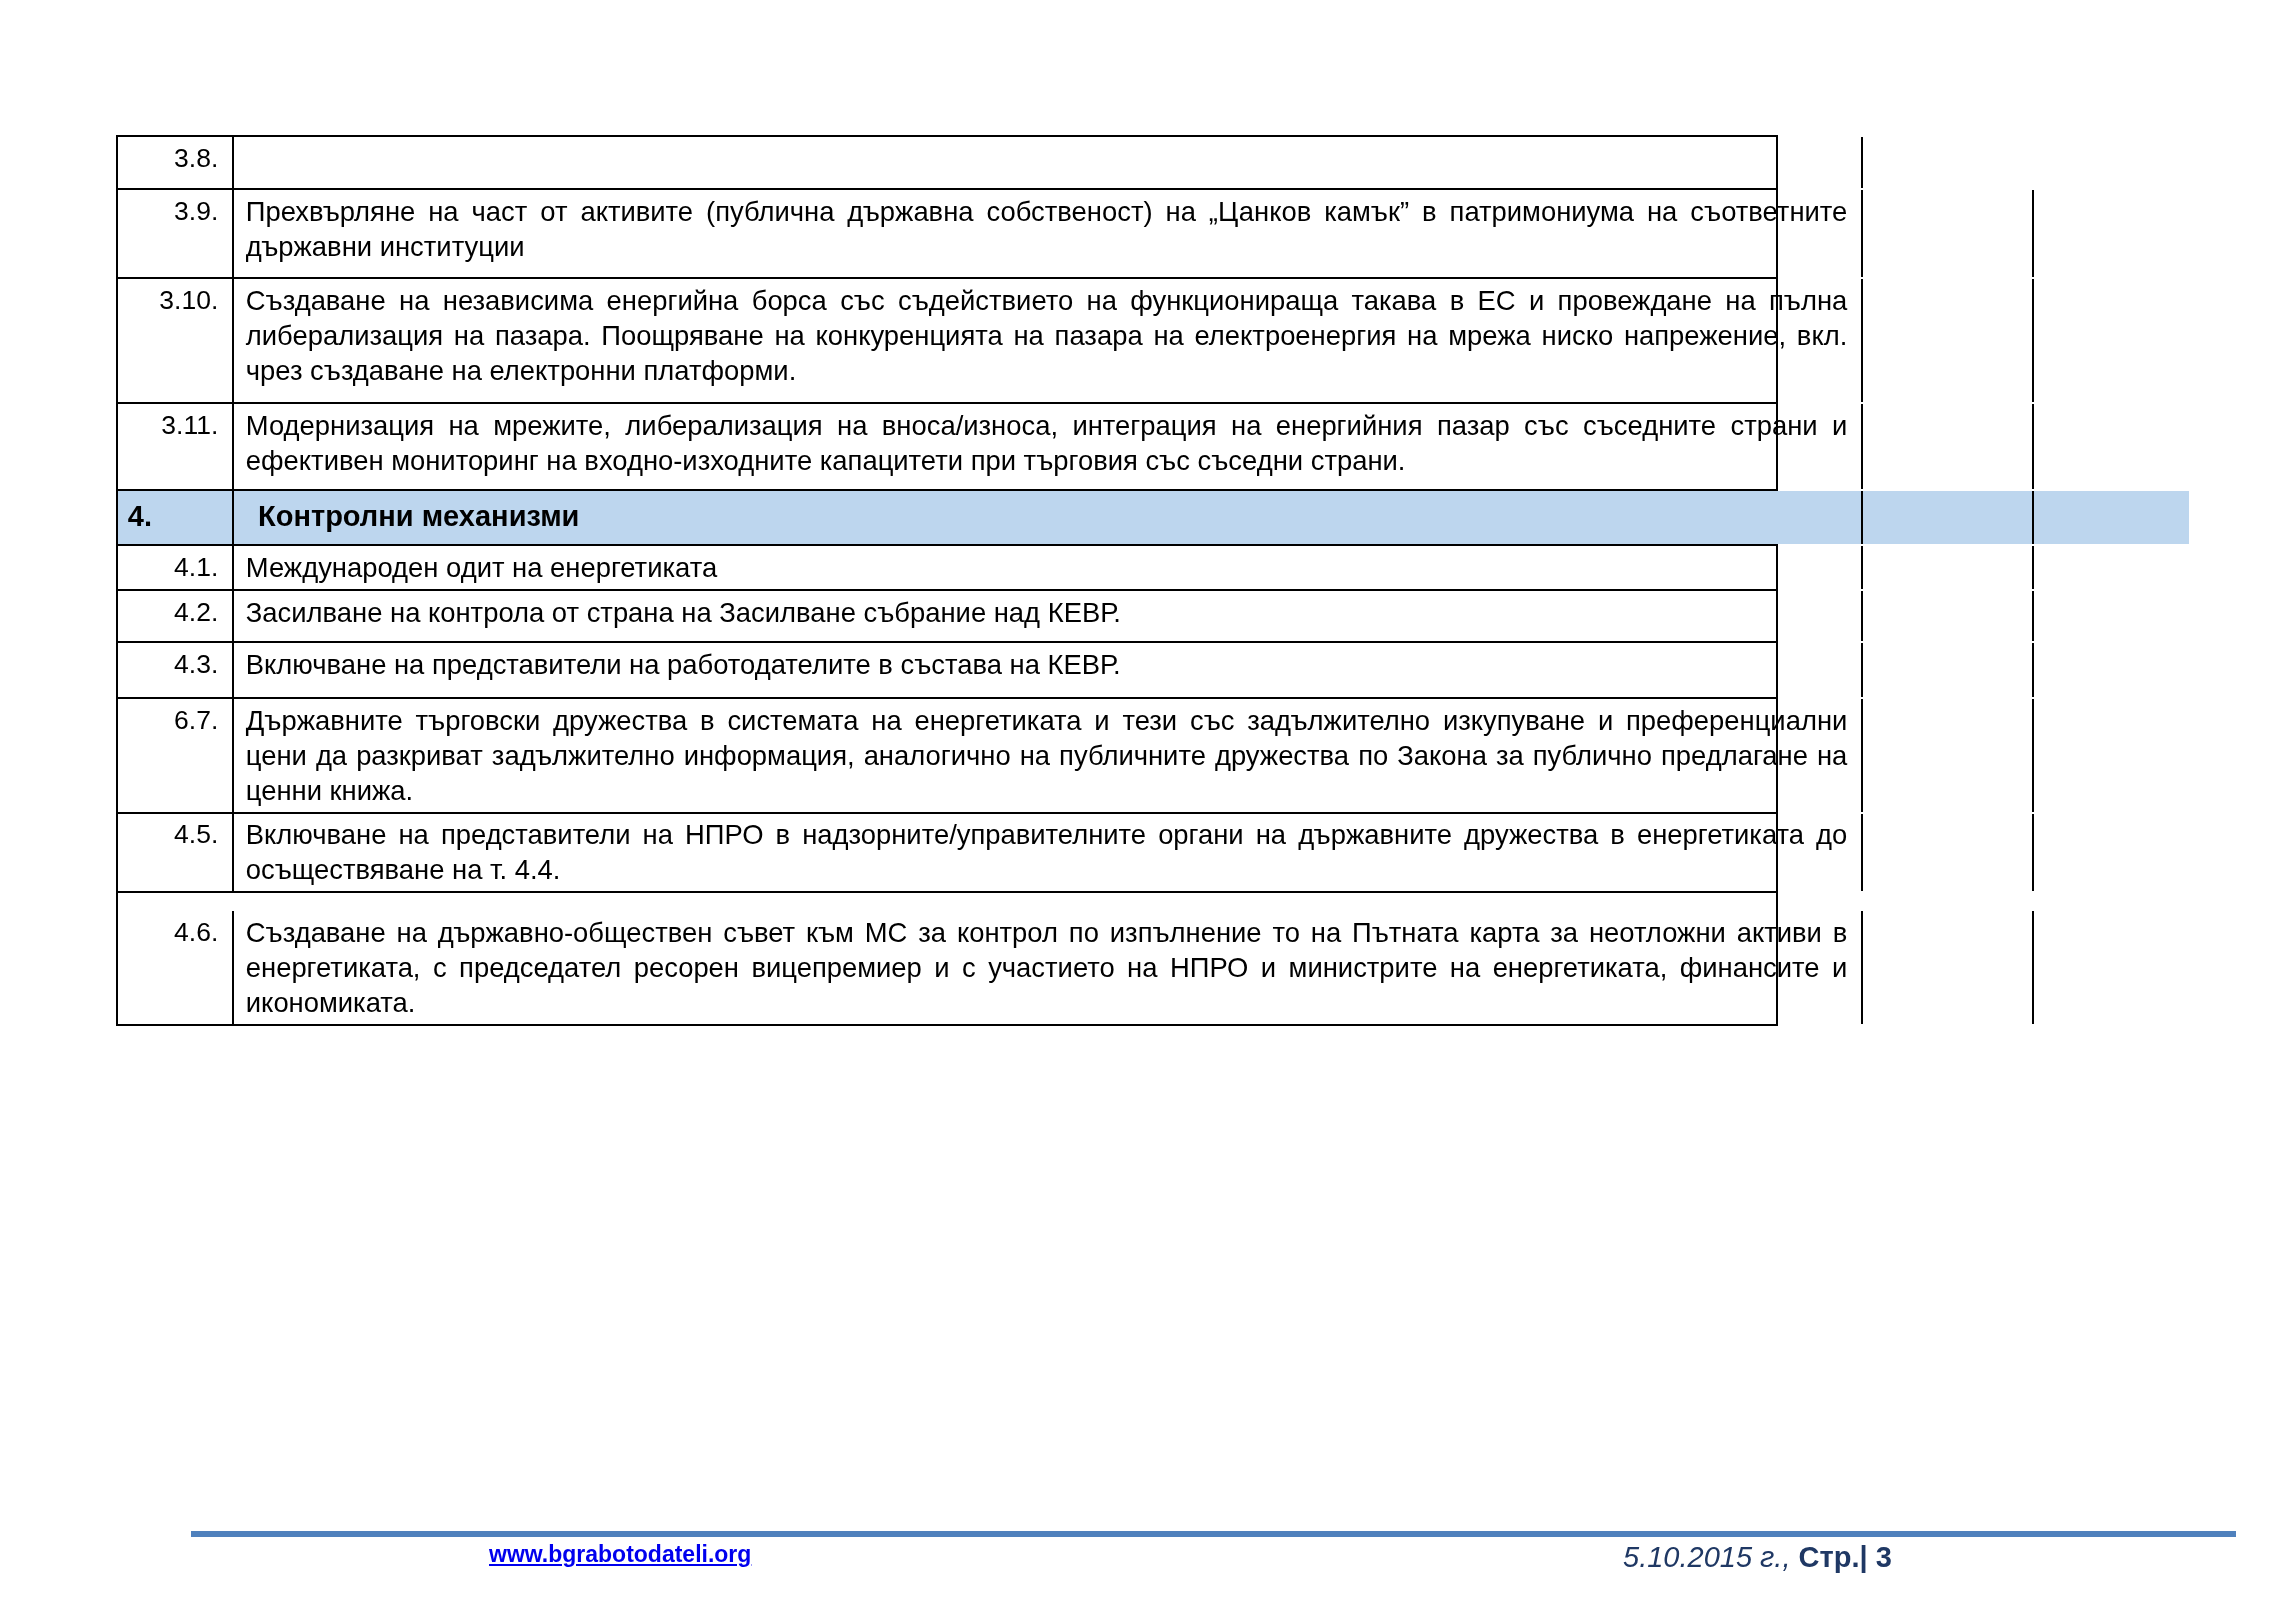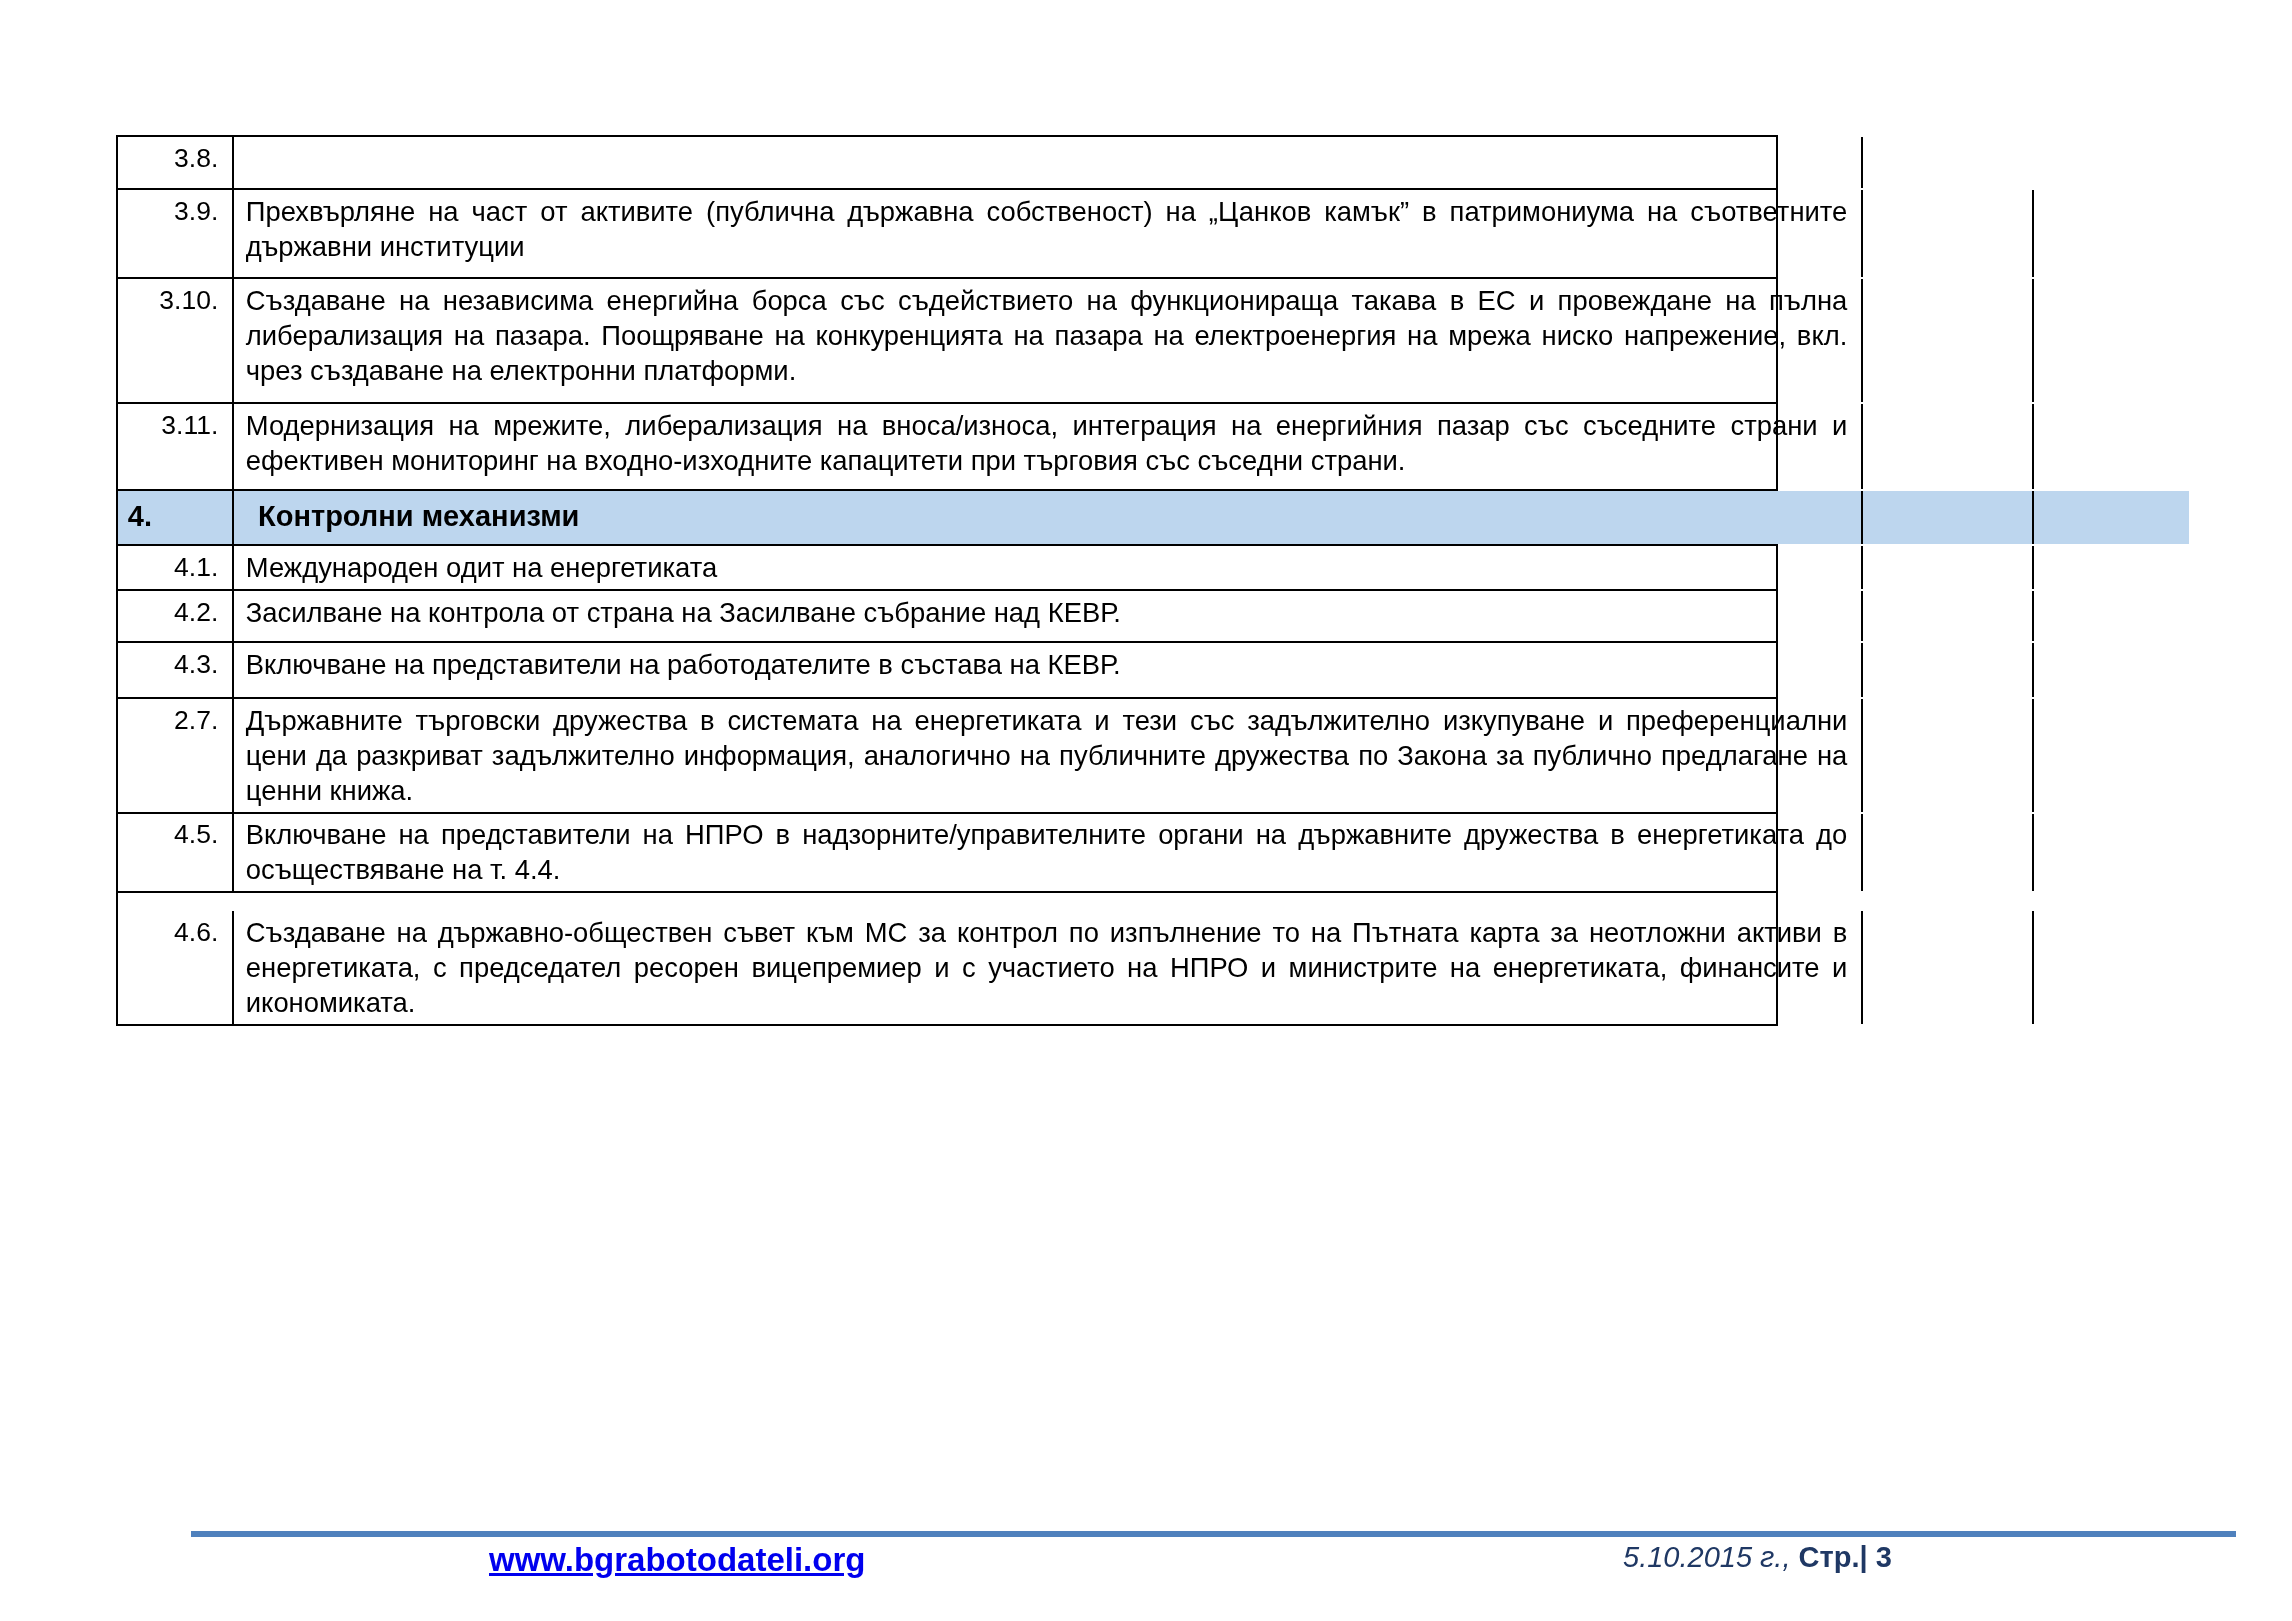--- a/index.html
+++ b/index.html
@@ -164,7 +164,7 @@
     </div>
 
     <div class="tr r8">
-      <div class="td num">2.7.</div>
+      <div class="td num">6.7.</div>
       <div class="td txt">Държавните търговски дружества в системата на енергетиката и тези със задължително изкупуване и преференциални цени да разкриват задължително информация, аналогично на публичните дружества по Закона за публично предлагане на ценни книжа.</div>
       <div class="td"></div>
       <div class="td"></div>

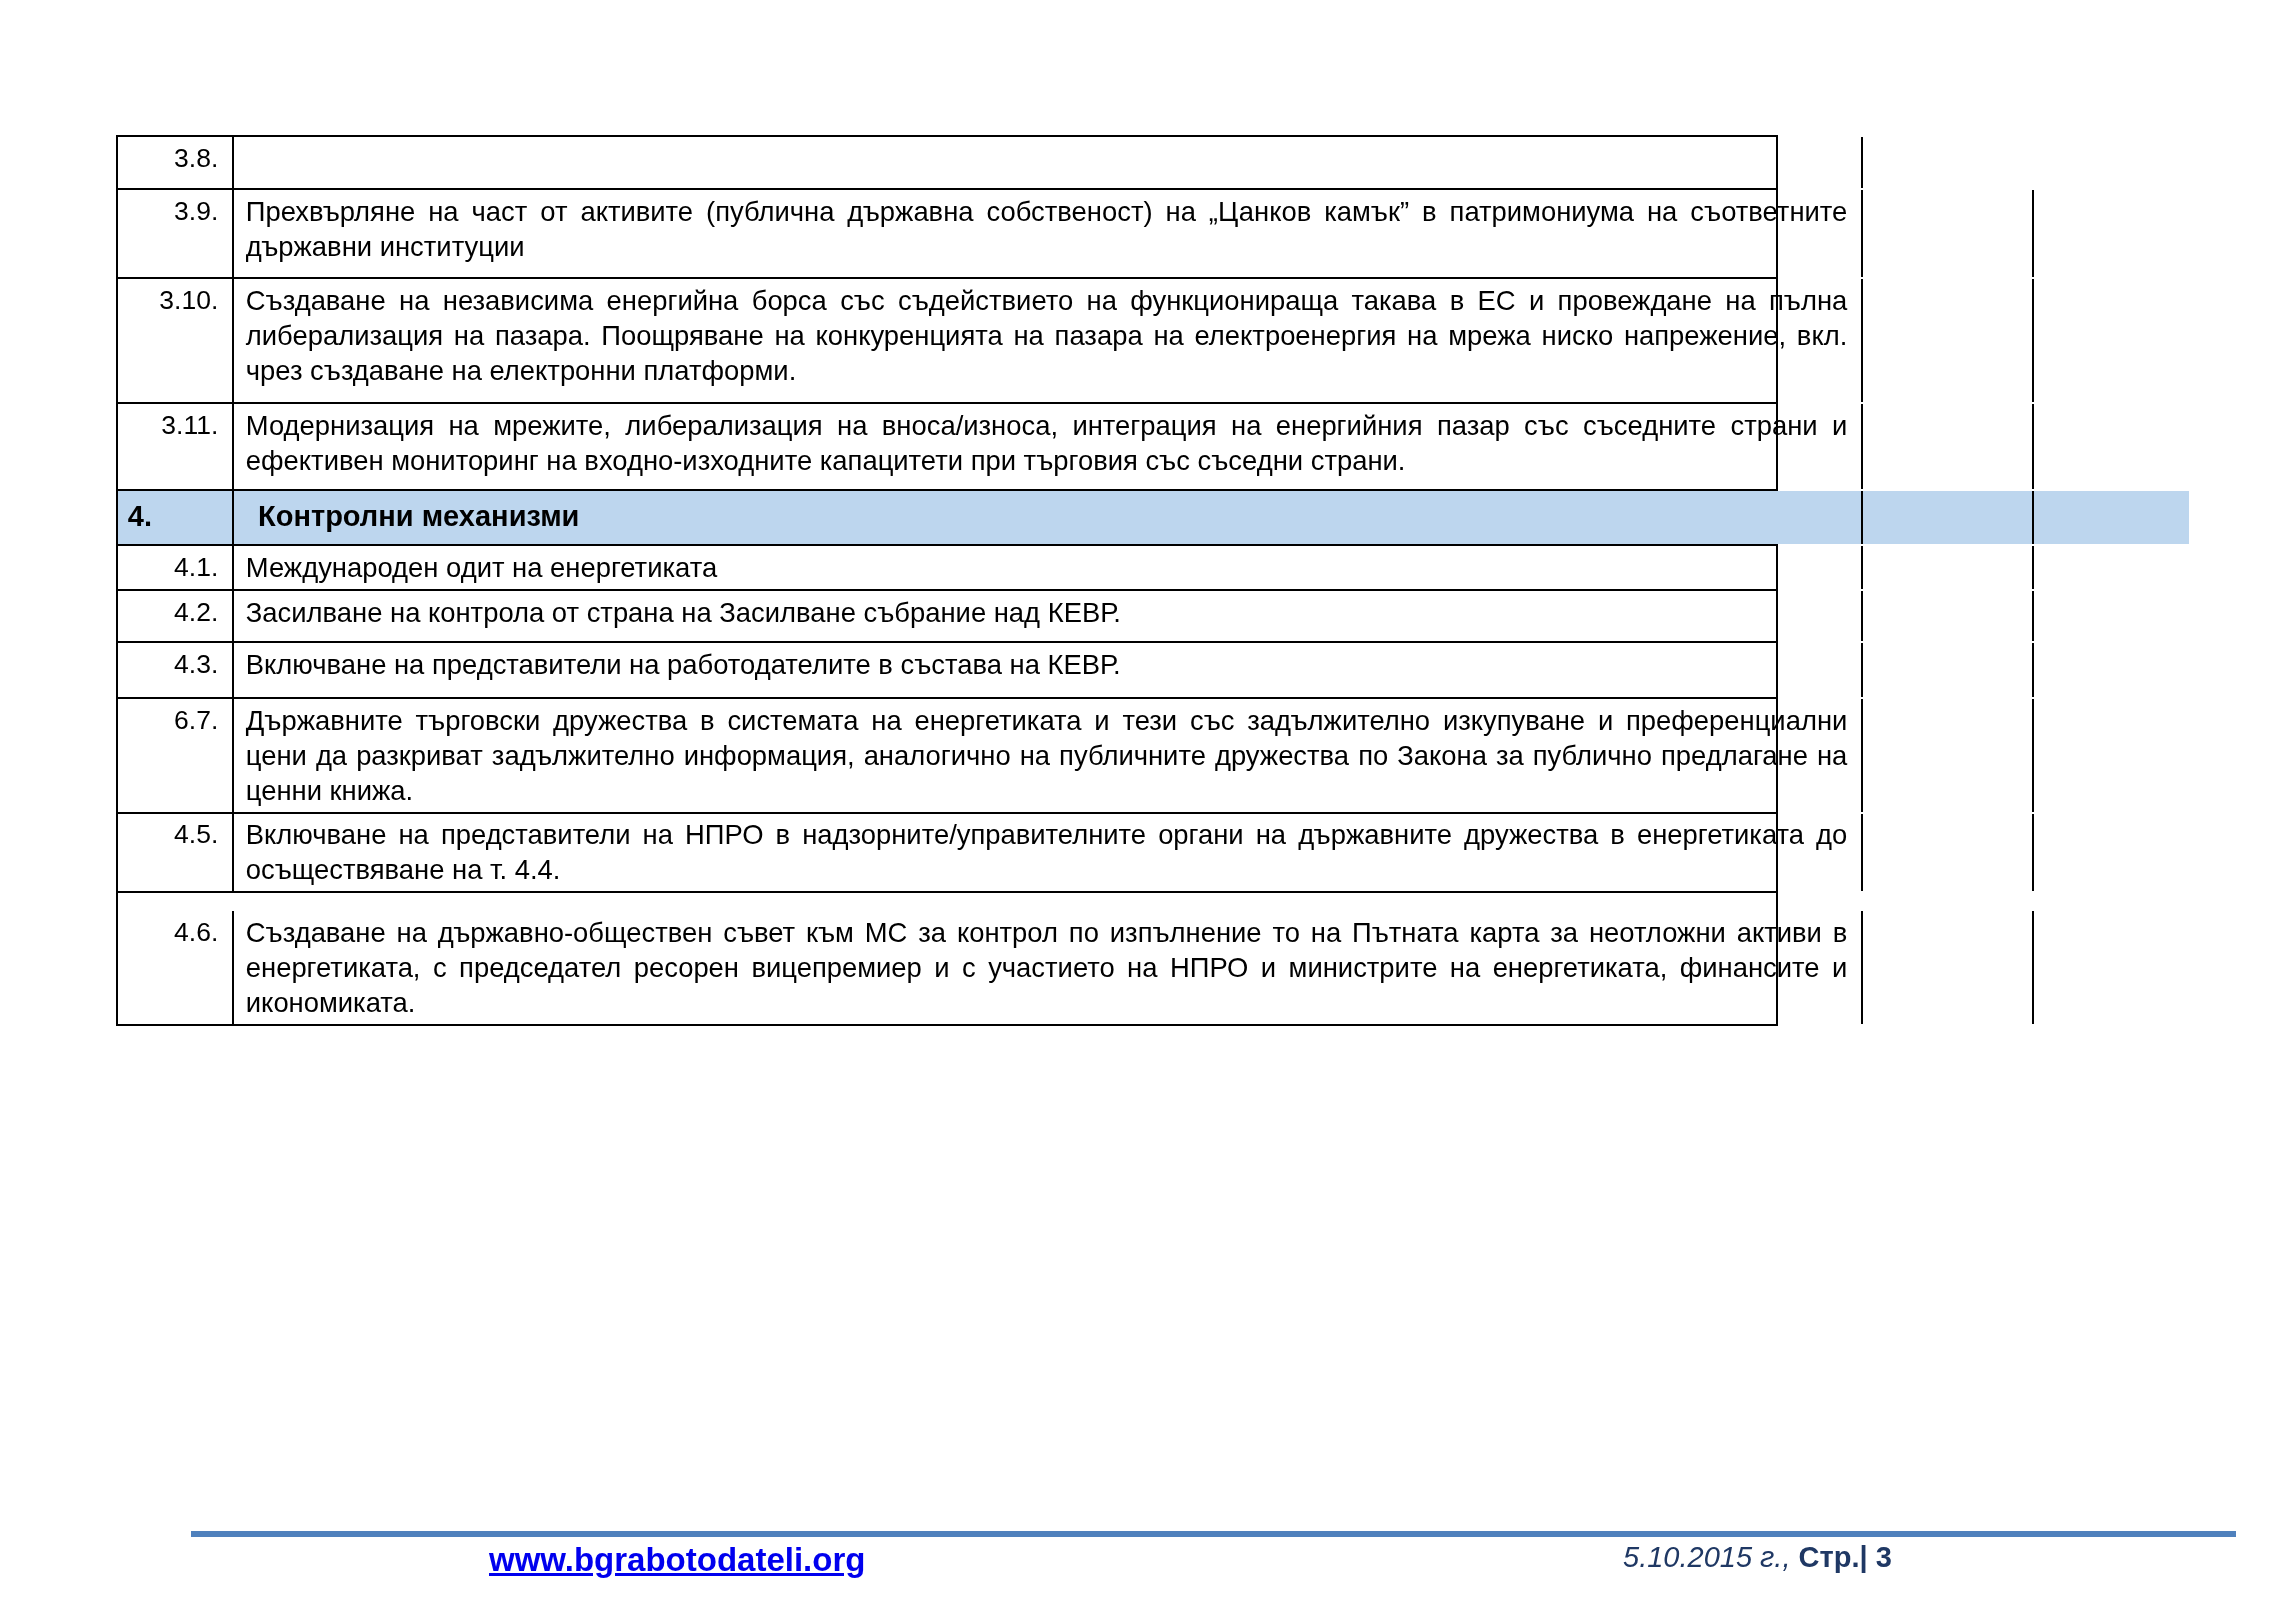--- a/index.html
+++ b/index.html
@@ -82,7 +82,7 @@
   .footer-link{
     position:absolute;
     left:489px;top:1541px;
-    font-size:33px;
+    font-size:23px;
     font-weight:bold;
     color:var(--link-color);
     text-decoration:underline;

